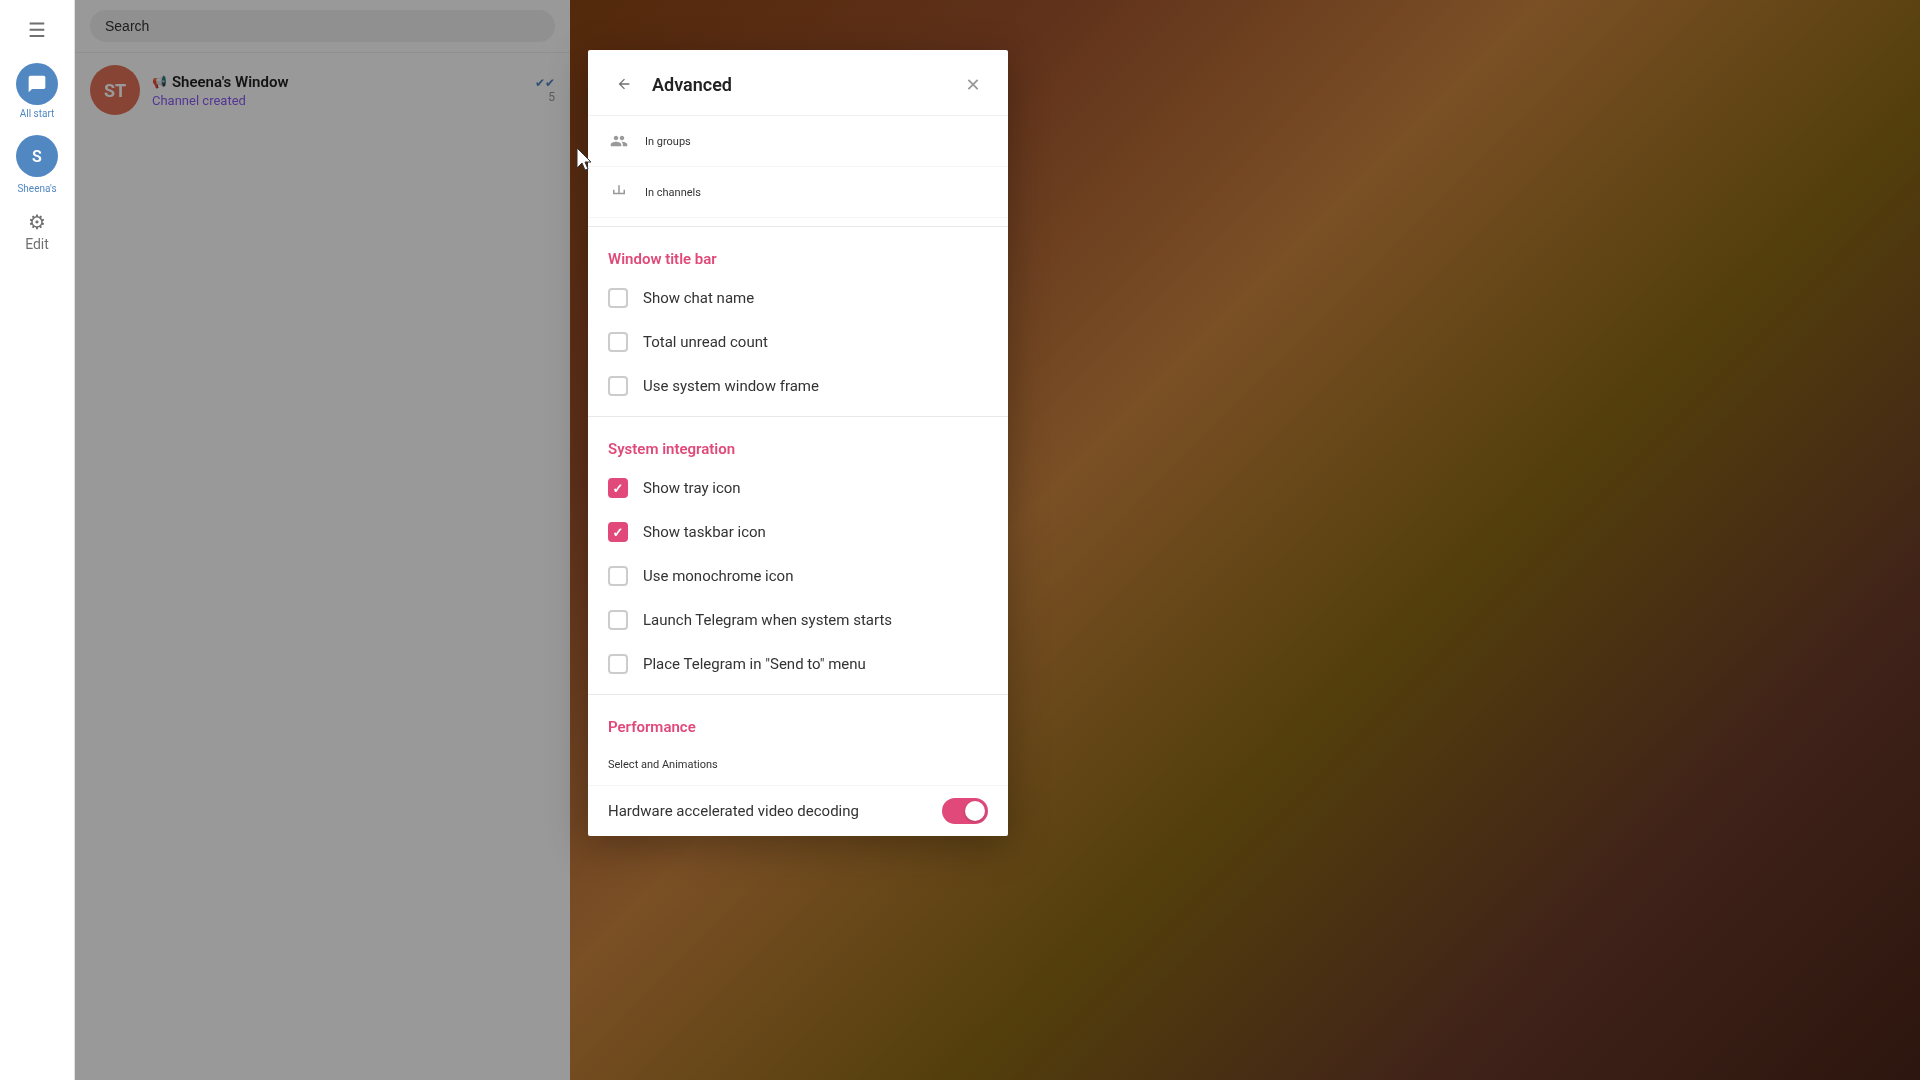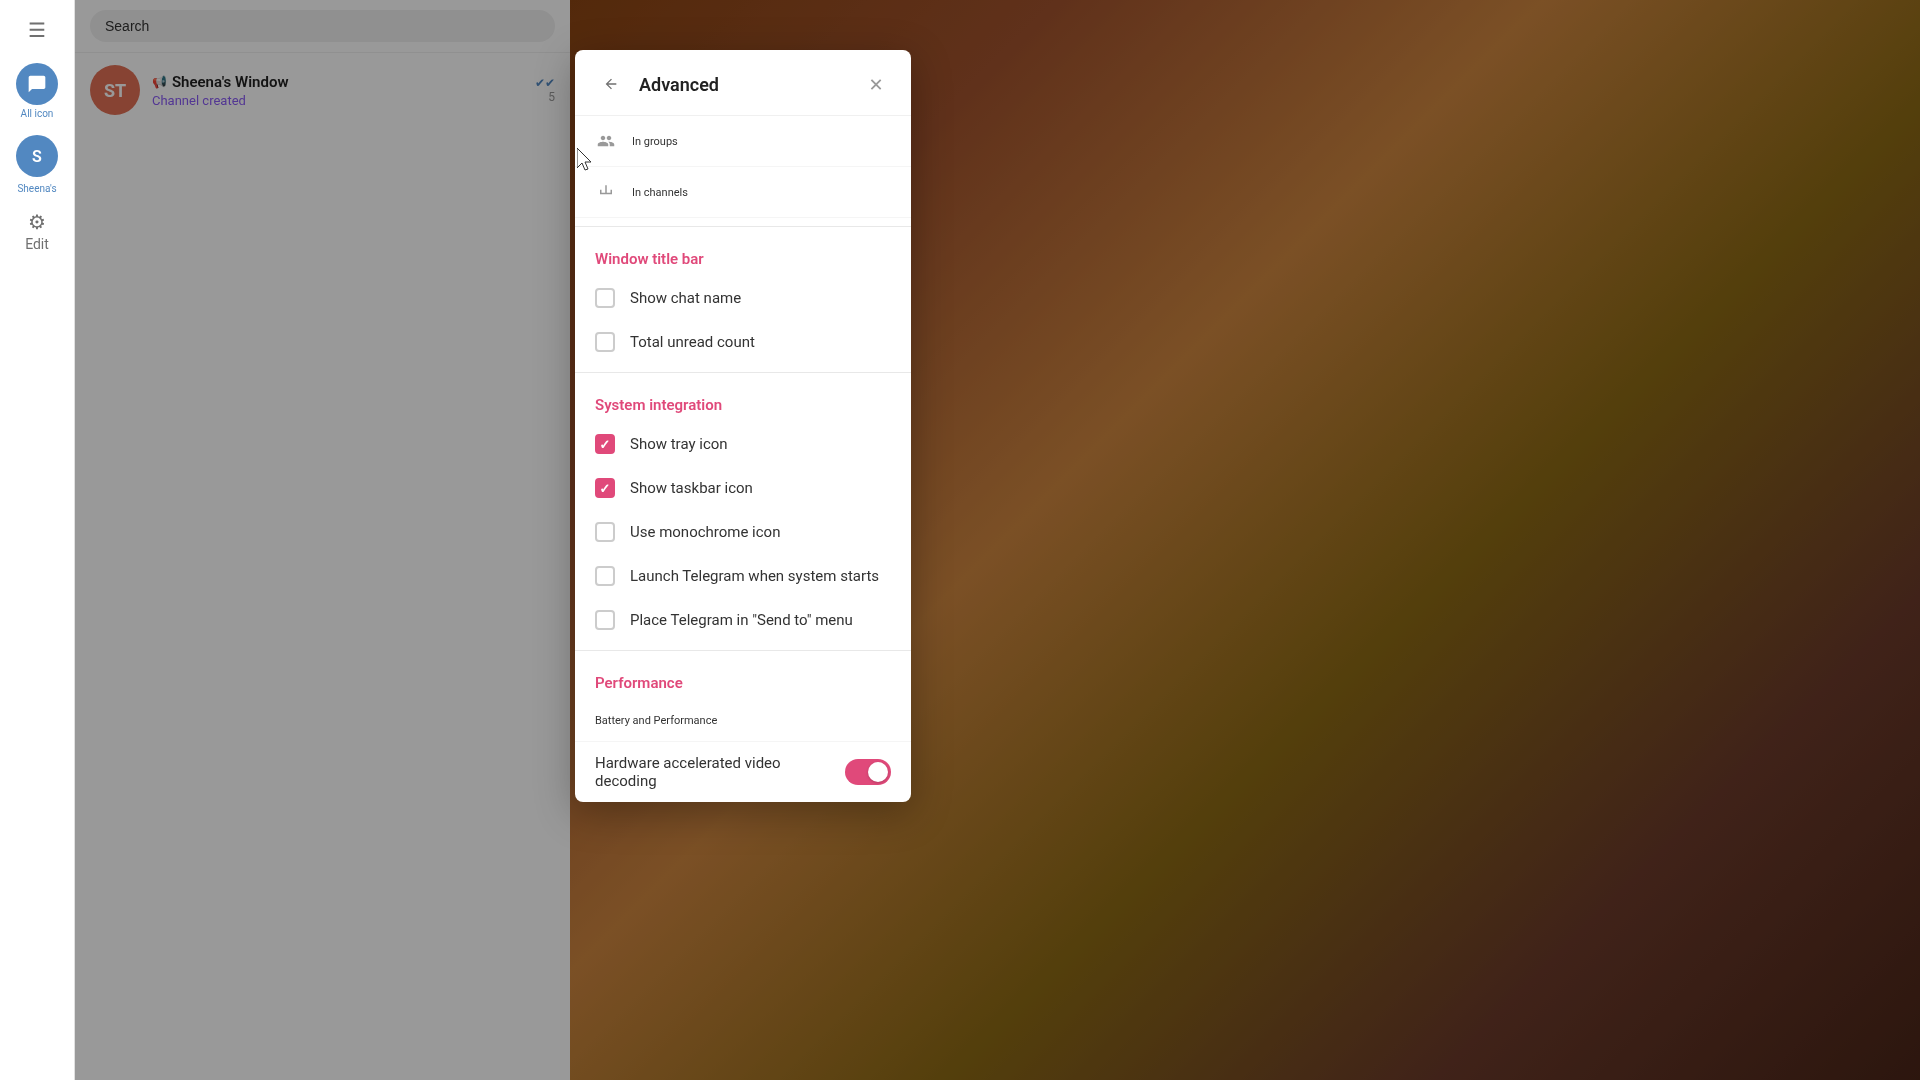--- a/index.html
+++ b/index.html
@@ -227,10 +227,10 @@
     .modal {
       position: absolute;
       top: 50px;
-      left: 500px;
-      width: 336px;
+      left: 513px;
+      width: 420px;
       background: #fff;
-      border-radius: 8px;
+      border-radius: 2px;
       box-shadow: 0 10px 40px rgba(0,0,0,0.3);
       z-index: 20;
       overflow: hidden;

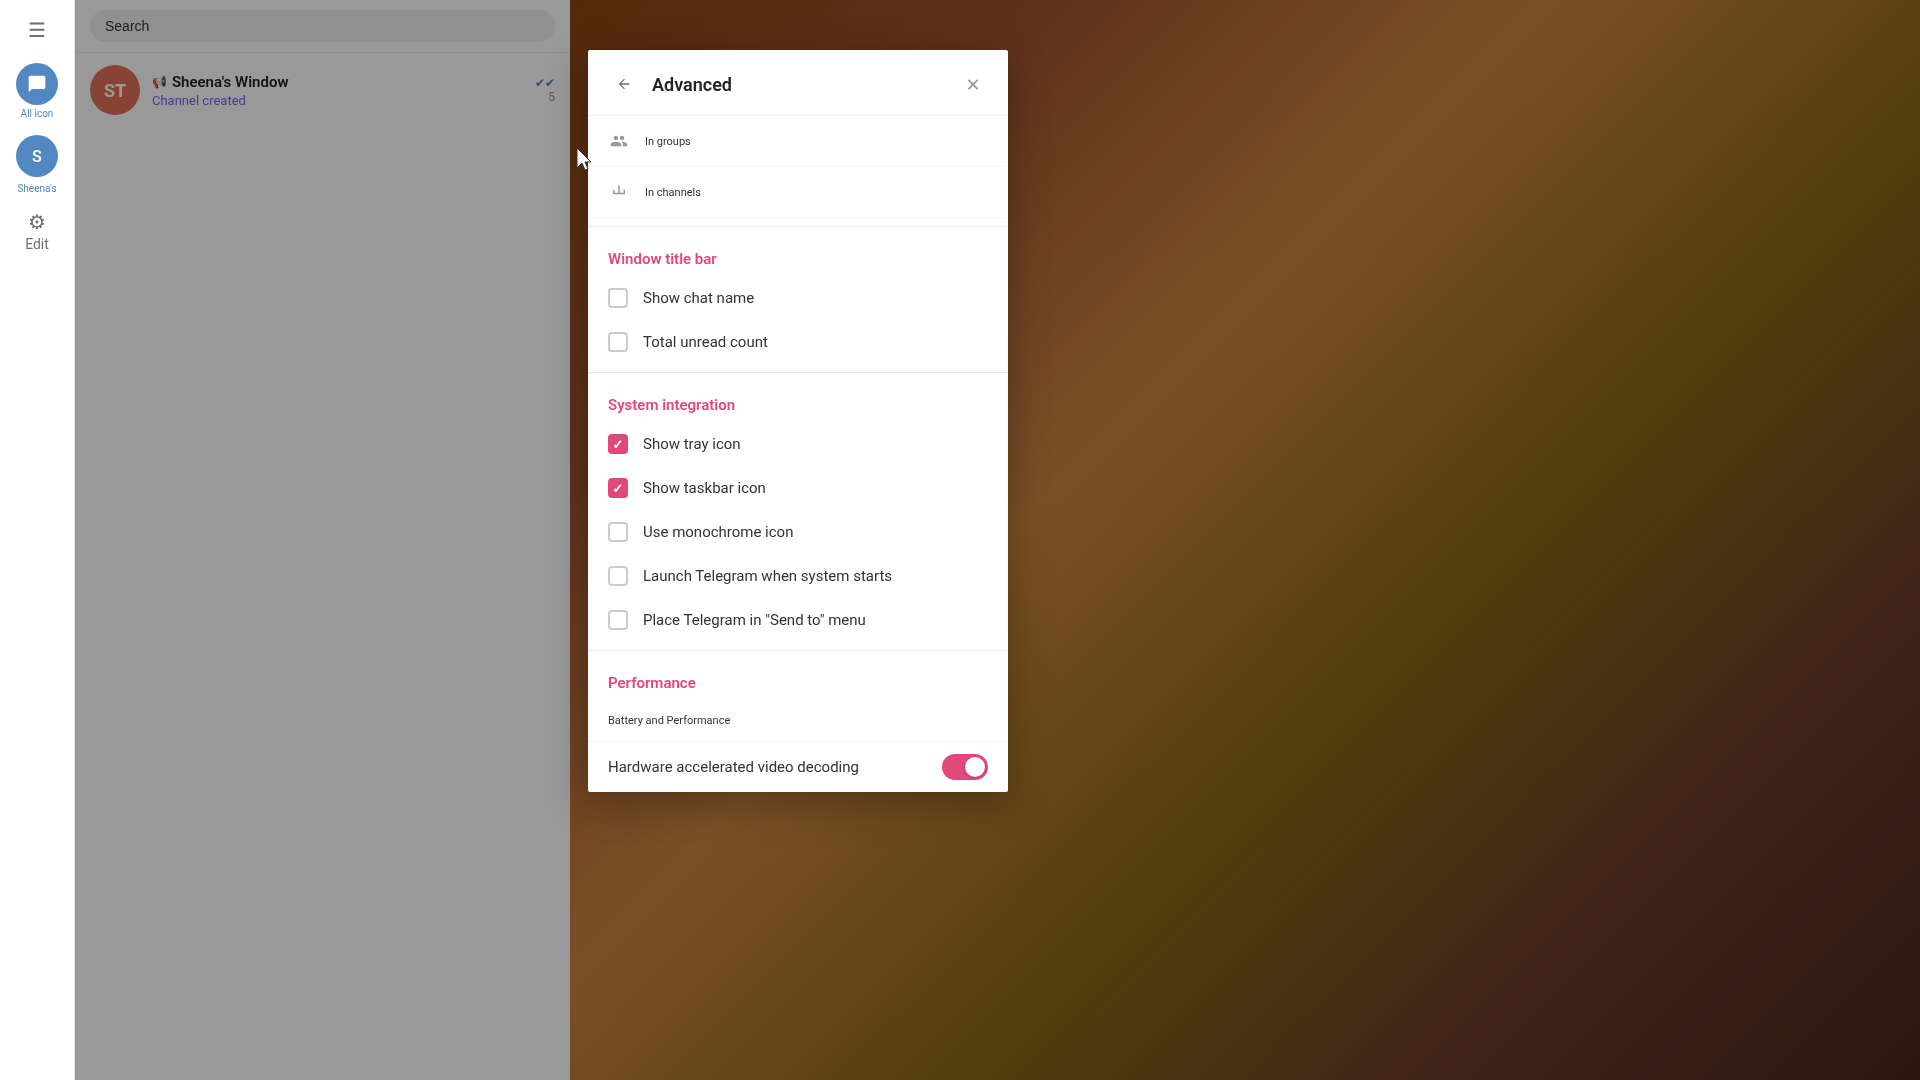--- a/index.html
+++ b/index.html
@@ -402,7 +402,7 @@
         <path d="M20 2H4c-1.1 0-2 .9-2 2v18l4-4h14c1.1 0 2-.9 2-2V4c0-1.1-.9-2-2-2z"></path>
       </svg>
     </div>
-    <span class="label">All icon</span>
+    <span class="label">All start</span>
   </div>
   <div class="sidebar-item">
     <div class="sidebar-avatar">S</div>

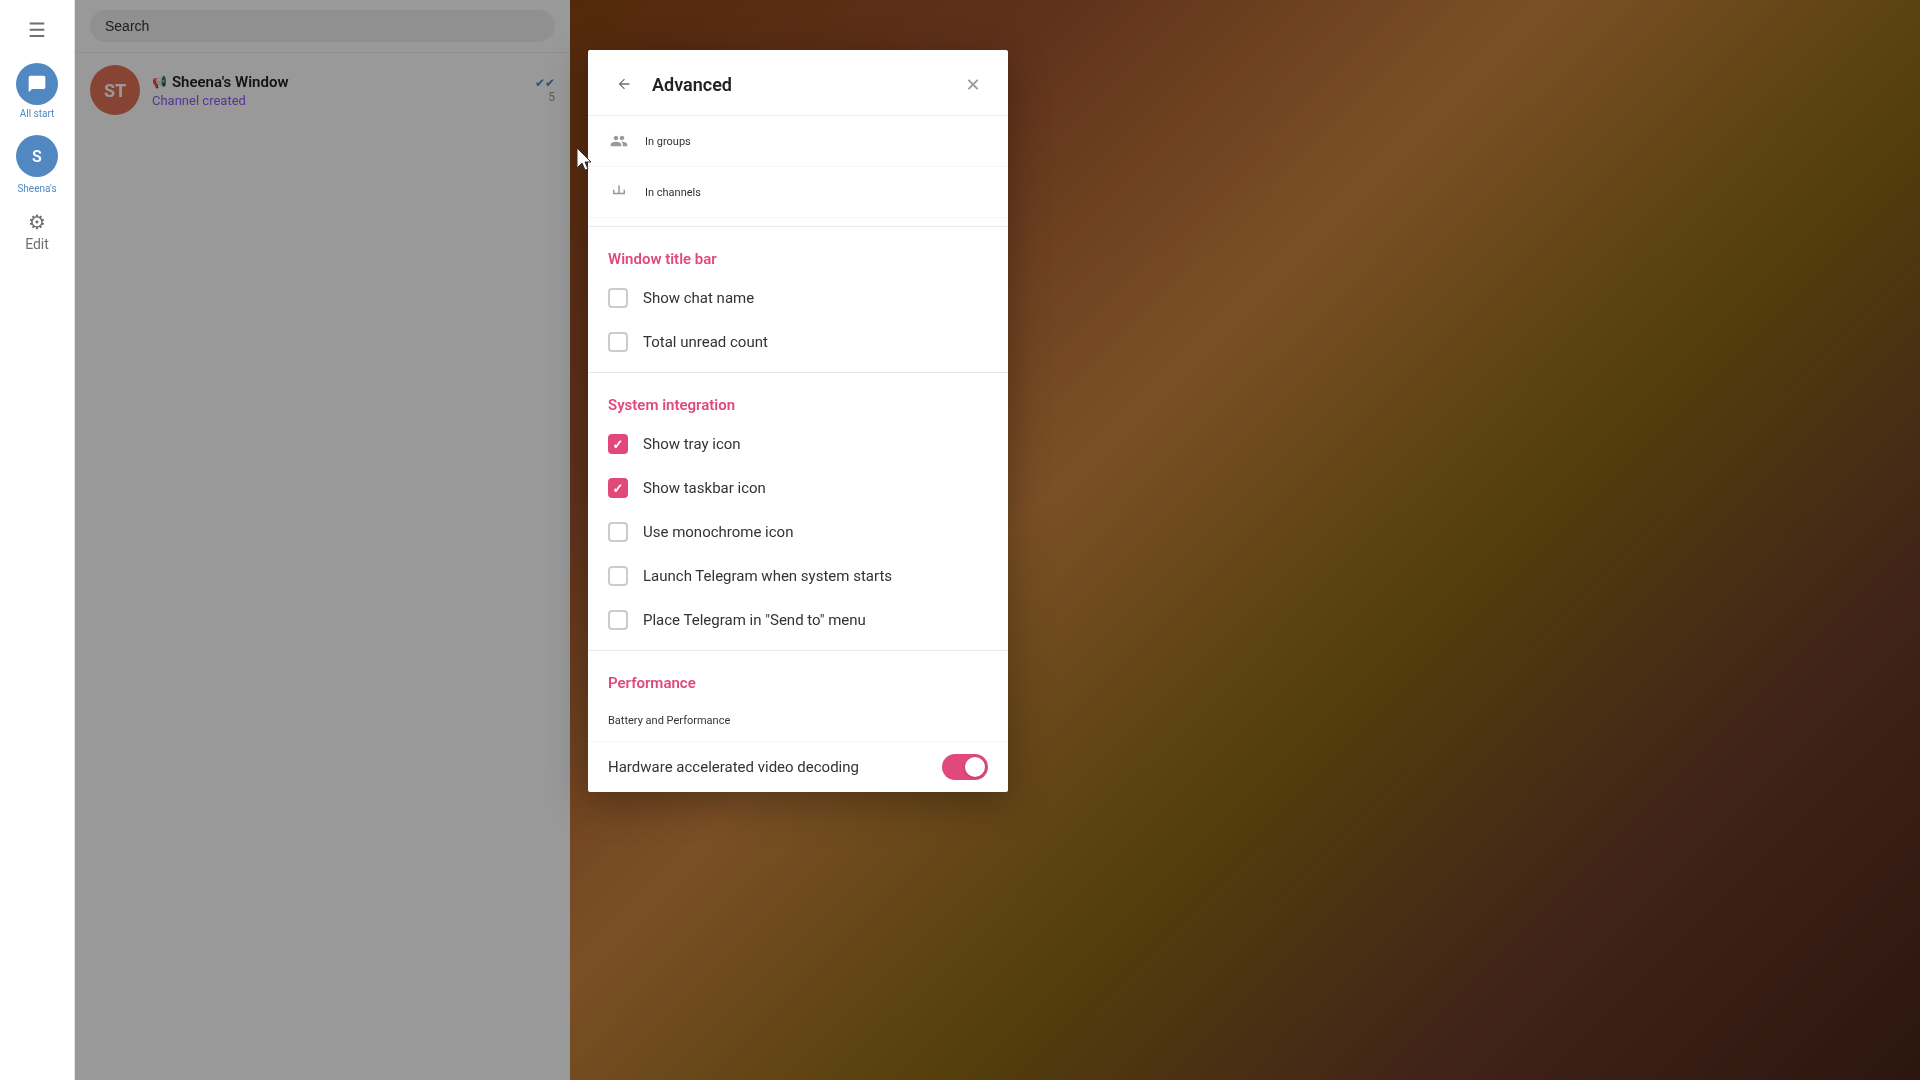--- a/index.html
+++ b/index.html
@@ -486,6 +486,10 @@
           <div class="checkbox"></div>
           <span class="checkbox-label">Total unread count</span>
         </div>
+        <div class="checkbox-row">
+          <div class="checkbox"></div>
+          <span class="checkbox-label">Use system window frame</span>
+        </div>
 
         <div class="section-divider"></div>
 

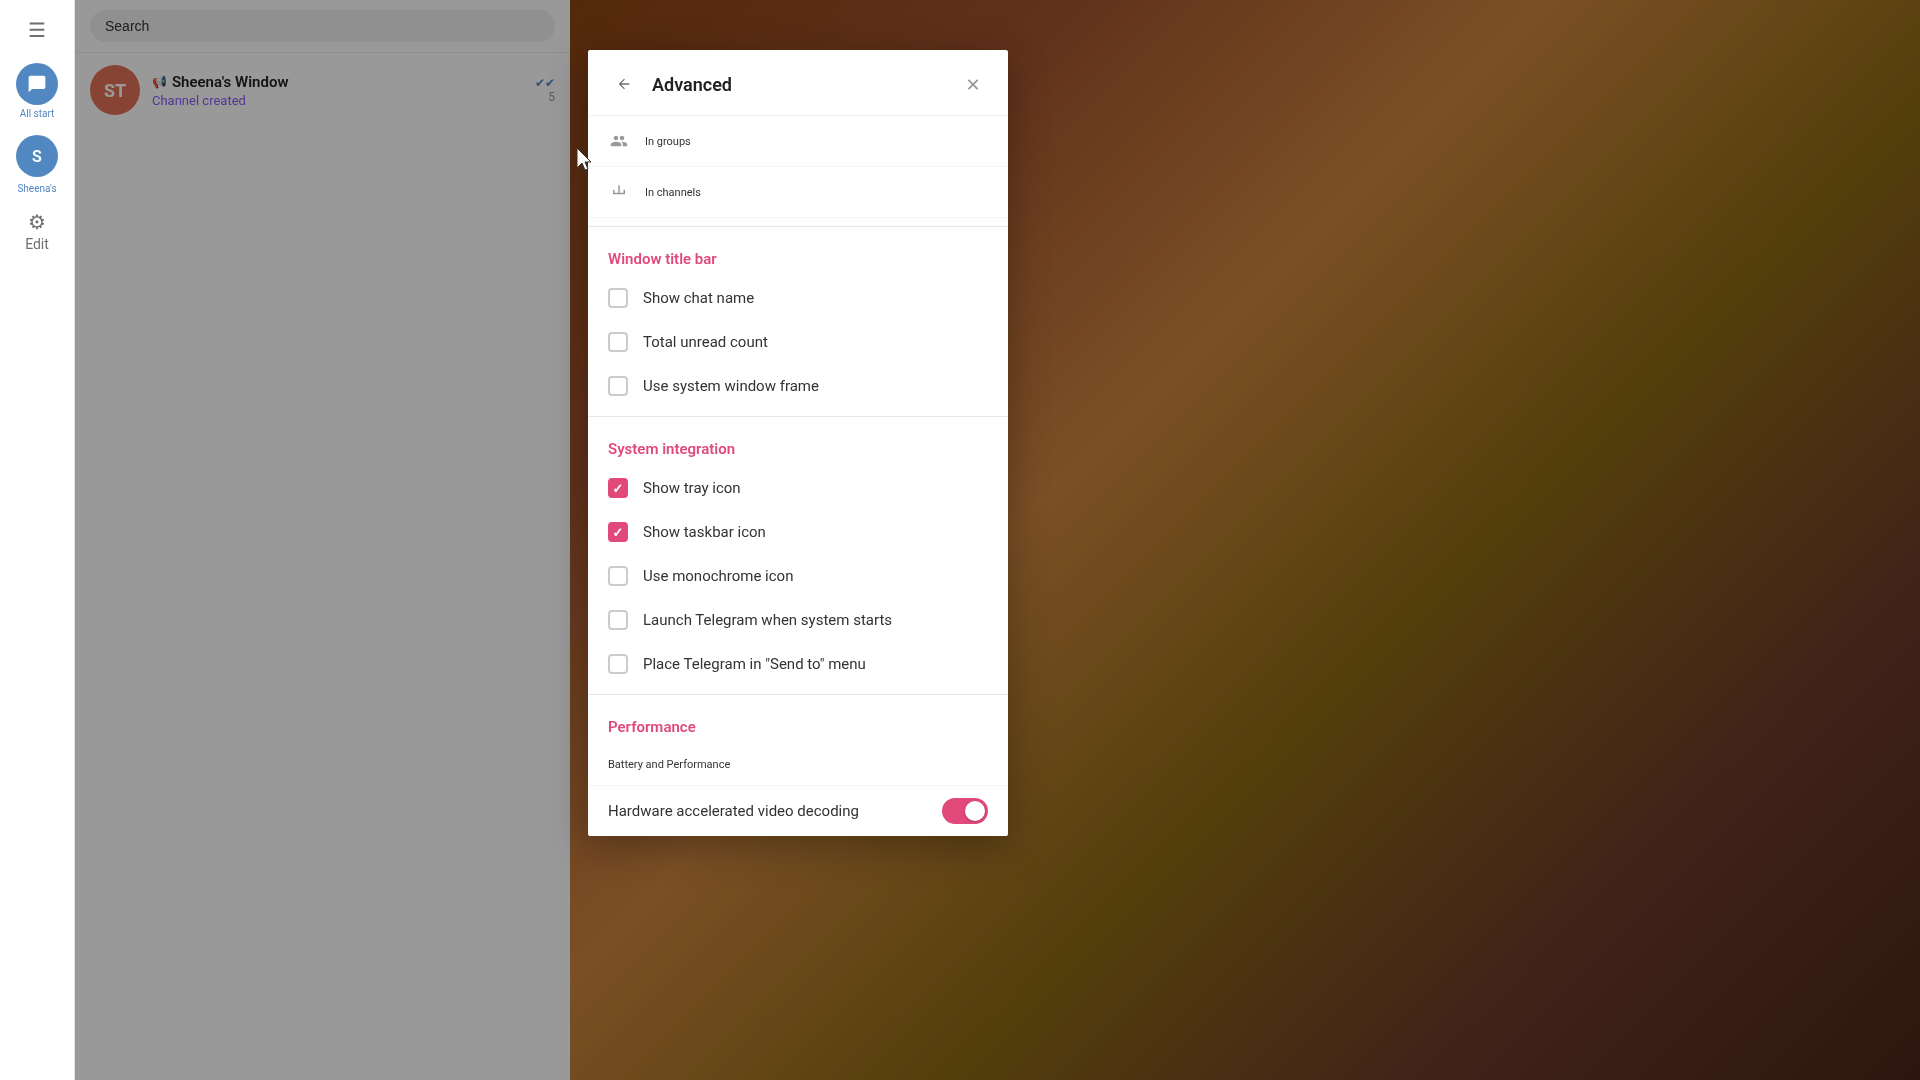--- a/index.html
+++ b/index.html
@@ -521,7 +521,7 @@
         <div class="section-heading">Performance</div>
 
         <div class="modal-section-item">
-          <span class="item-label">Battery and Performance</span>
+          <span class="item-label">Select and Animations</span>
         </div>
 
         <div class="toggle-row">

